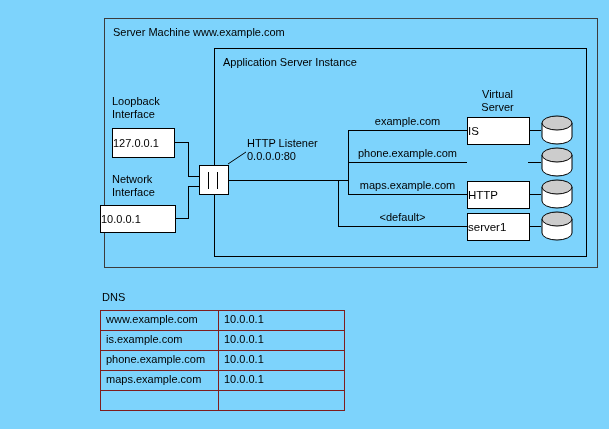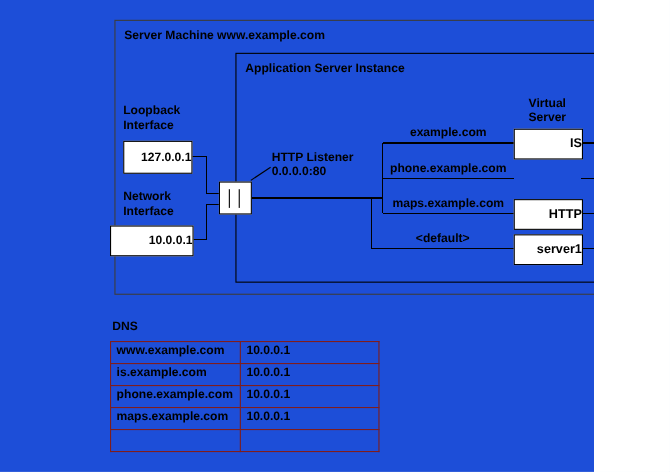--- a/index.html
+++ b/index.html
@@ -4,8 +4,8 @@
 <style>
   html,body{margin:0;padding:0;background:#ffffff;}
   #canvas{
-    position:relative;width:540px;height:429px;background:#1d4ed8;
-    font-family:"Liberation Sans",sans-serif;color:#000;overflow:hidden;font-weight:bold;
+    position:relative;width:609px;height:429px;background:#7dd3fc;
+    font-family:"Liberation Sans",sans-serif;color:#000;overflow:hidden;
   }
   .abs{position:absolute;}
   .lbl{font-size:11px;line-height:13px;white-space:pre;}

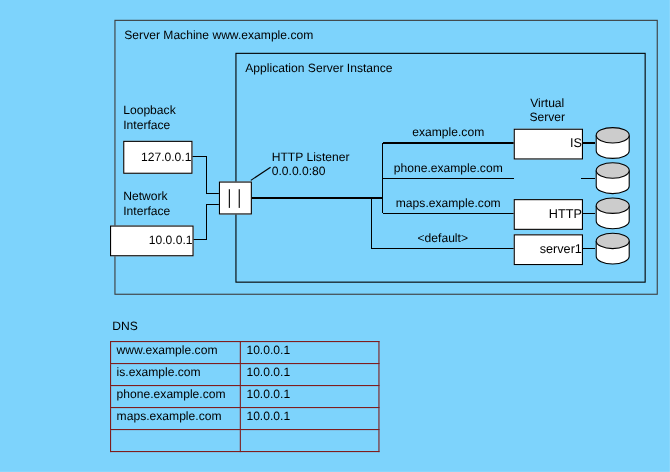--- a/index.html
+++ b/index.html
@@ -13,7 +13,7 @@
   .inner-box{border:1px solid #000;background:transparent;}
   .node-box{
     border:1px solid #000;background:#fff;
-    display:flex;align-items:center;justify-content:flex-end;
+    display:flex;align-items:center;justify-content:flex-start;
     font-size:11px;
   }
   .vs-box{font-size:11.5px;}

